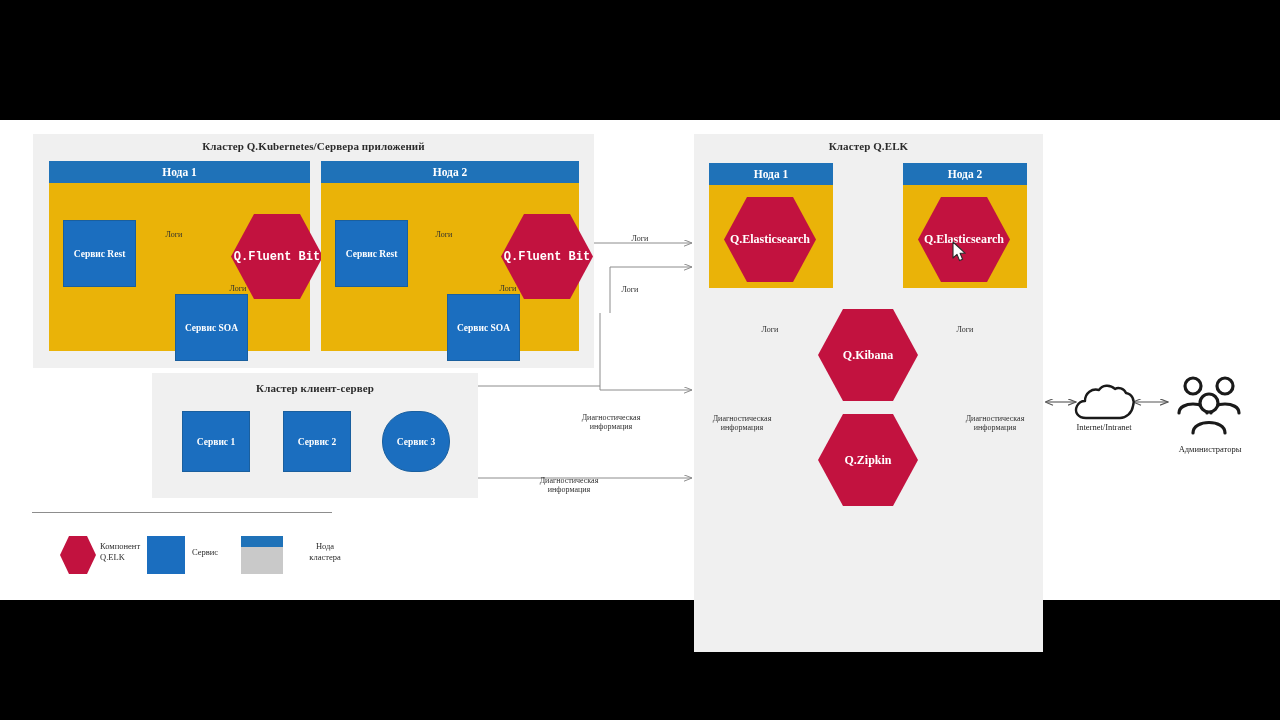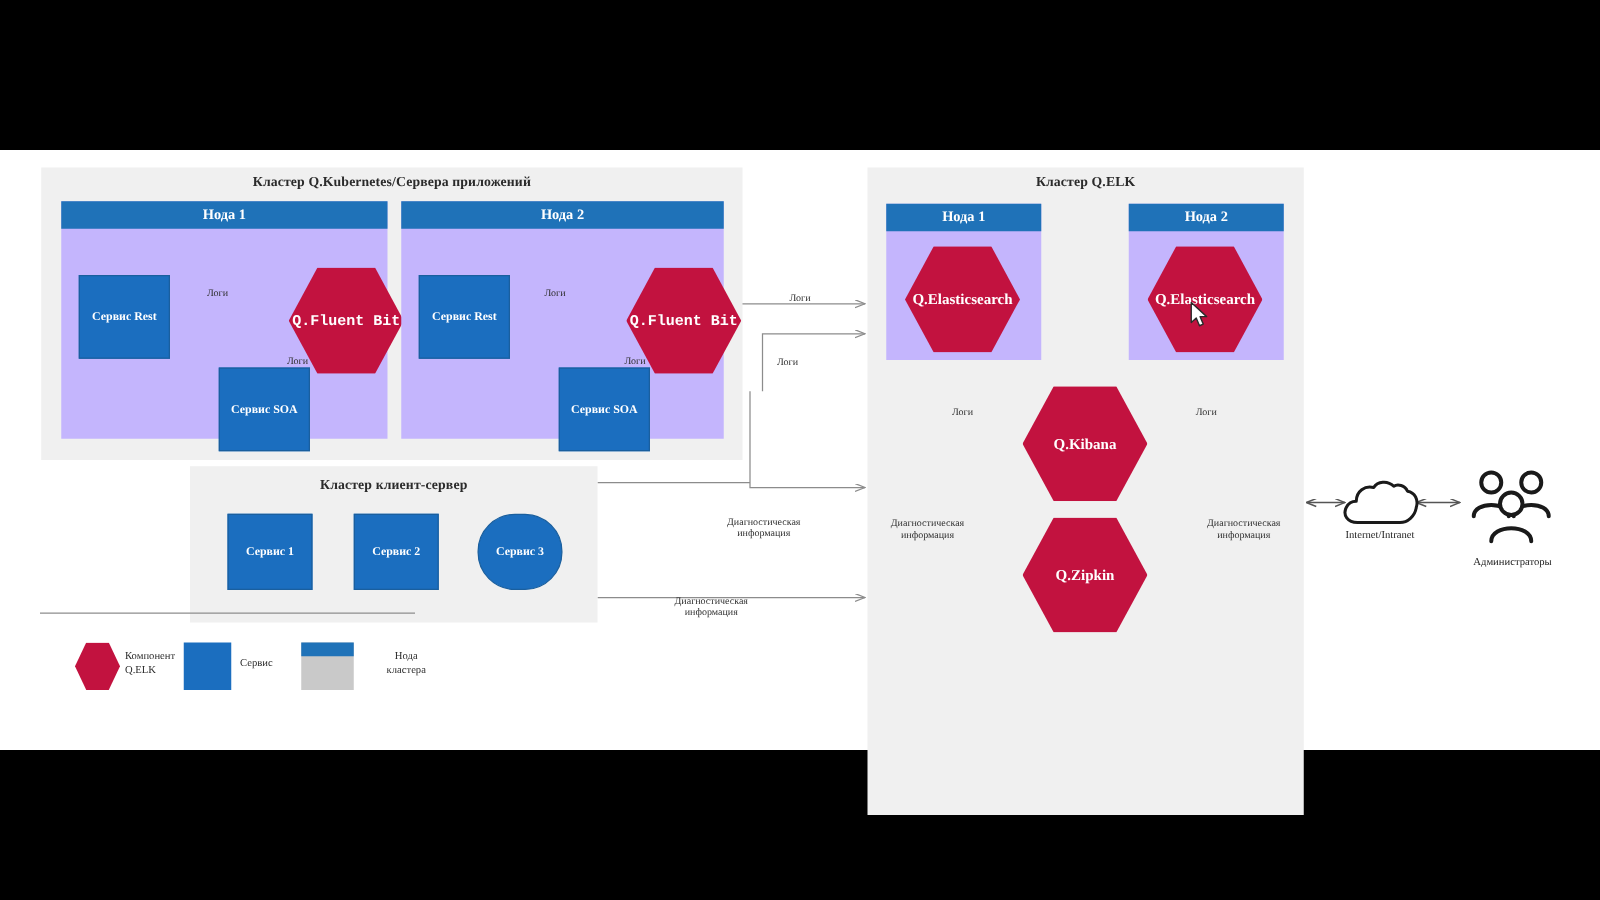--- a/index.html
+++ b/index.html
@@ -51,7 +51,7 @@
   
   .node {
     position: absolute;
-    background: #c4b5fd;
+    background: #eab308;
     box-sizing: border-box;
   }
   .node-header {

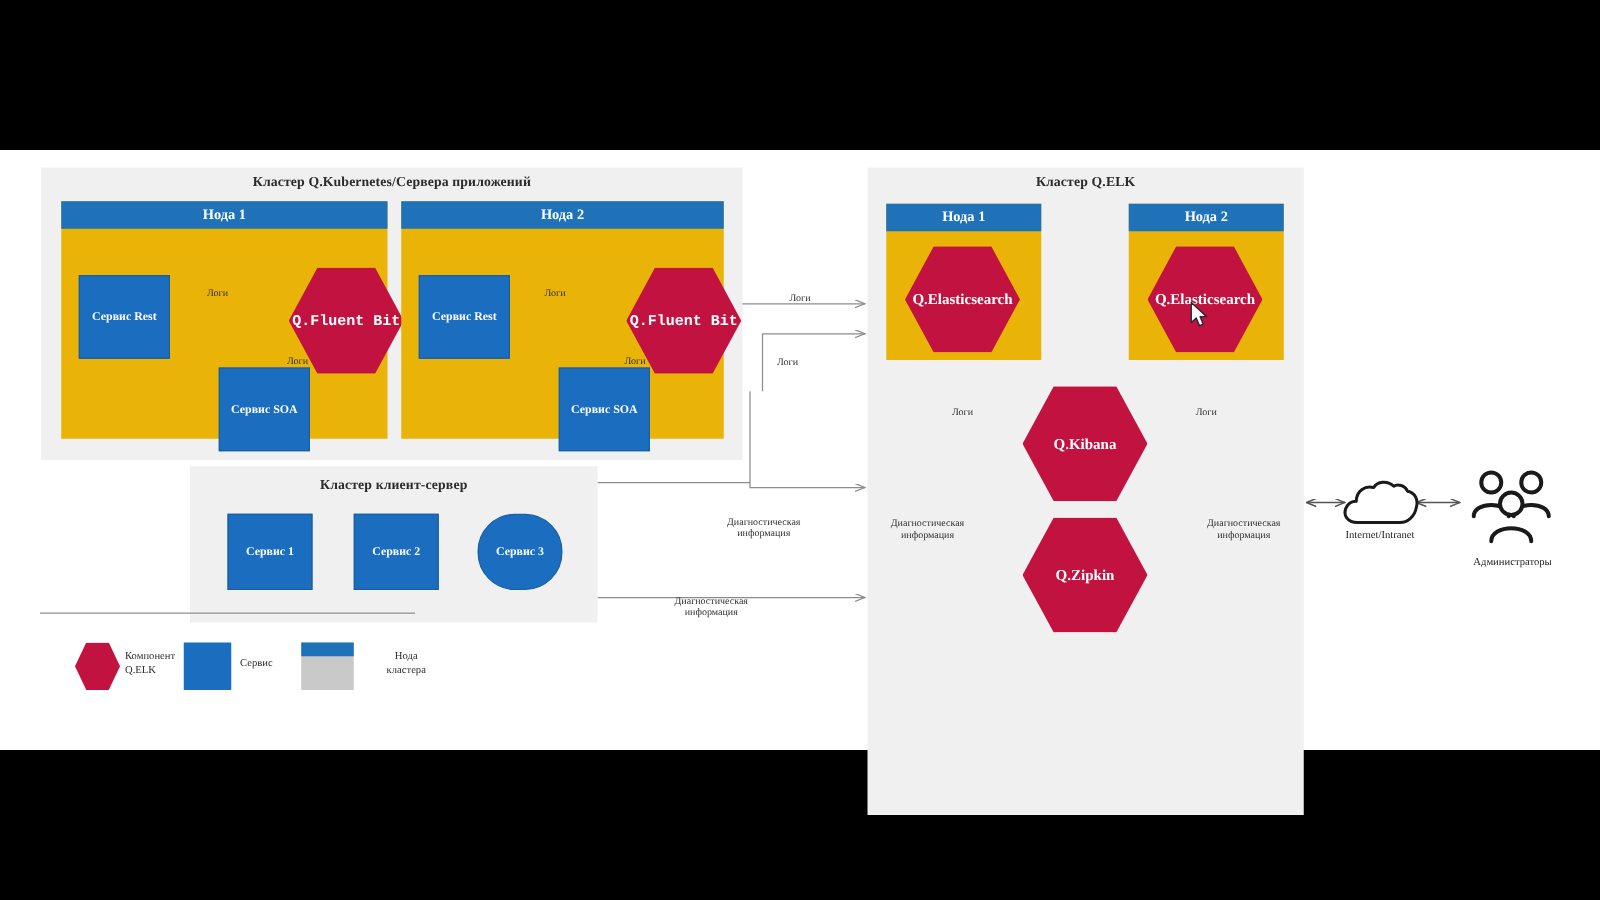--- a/index.html
+++ b/index.html
@@ -125,7 +125,7 @@
   #legend {
     position: absolute;
     left: 30px;
-    top: 370px;
+    top: 392px;
     width: 320px;
     height: 80px;
   }

